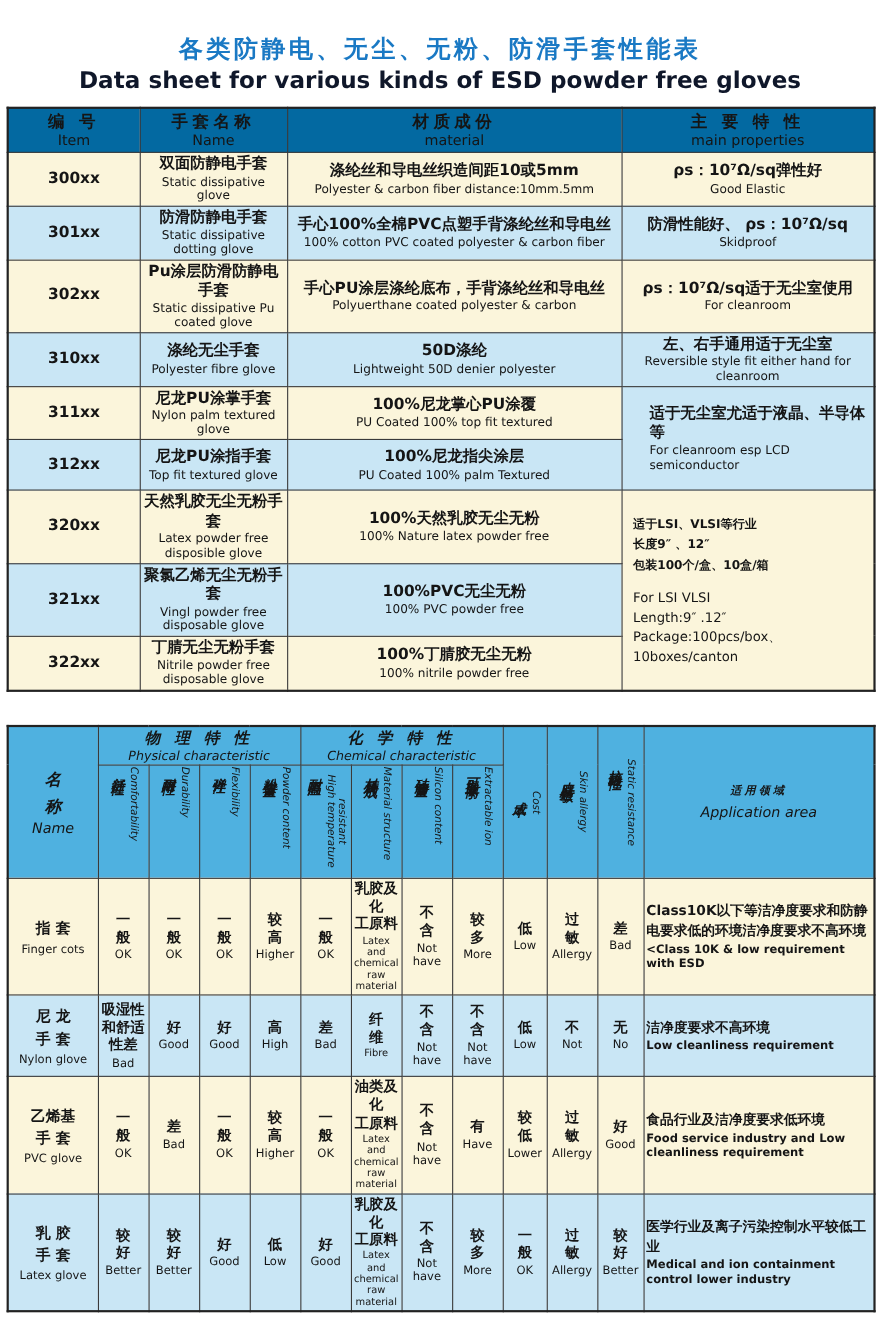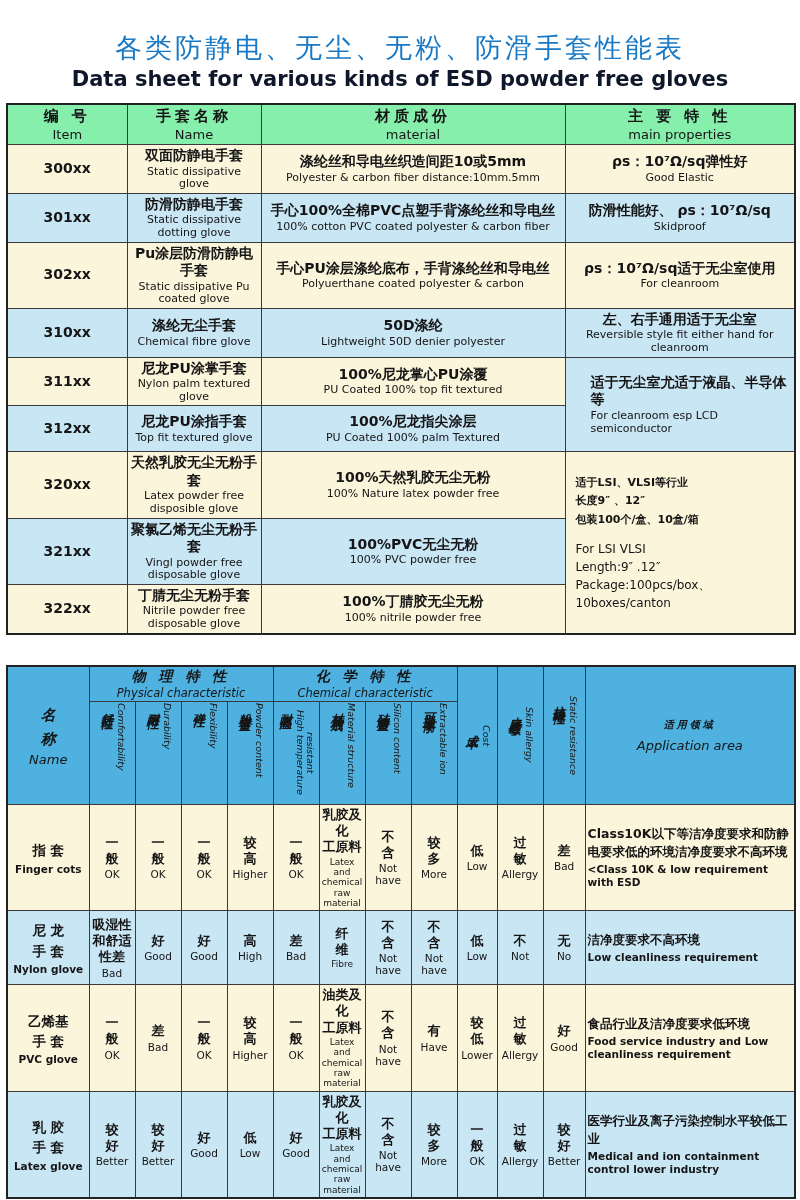--- a/index.html
+++ b/index.html
@@ -9,7 +9,7 @@
   .page { padding:4px 6px; }
 
   .titles { text-align:center; margin:26px 0 12px; }
-  .title-cn { color:#1a79c4; font-size:27px; font-weight:normal; letter-spacing:3px; }
+  .title-cn { color:#1a79c4; font-size:22px; font-weight:bold; letter-spacing:3px; }
   .title-en { color:#0f172a; font-size:21px; font-weight:bold; margin-top:1px; }
 
   table { border-collapse:collapse; width:788px; margin:0 auto; table-layout:fixed; }

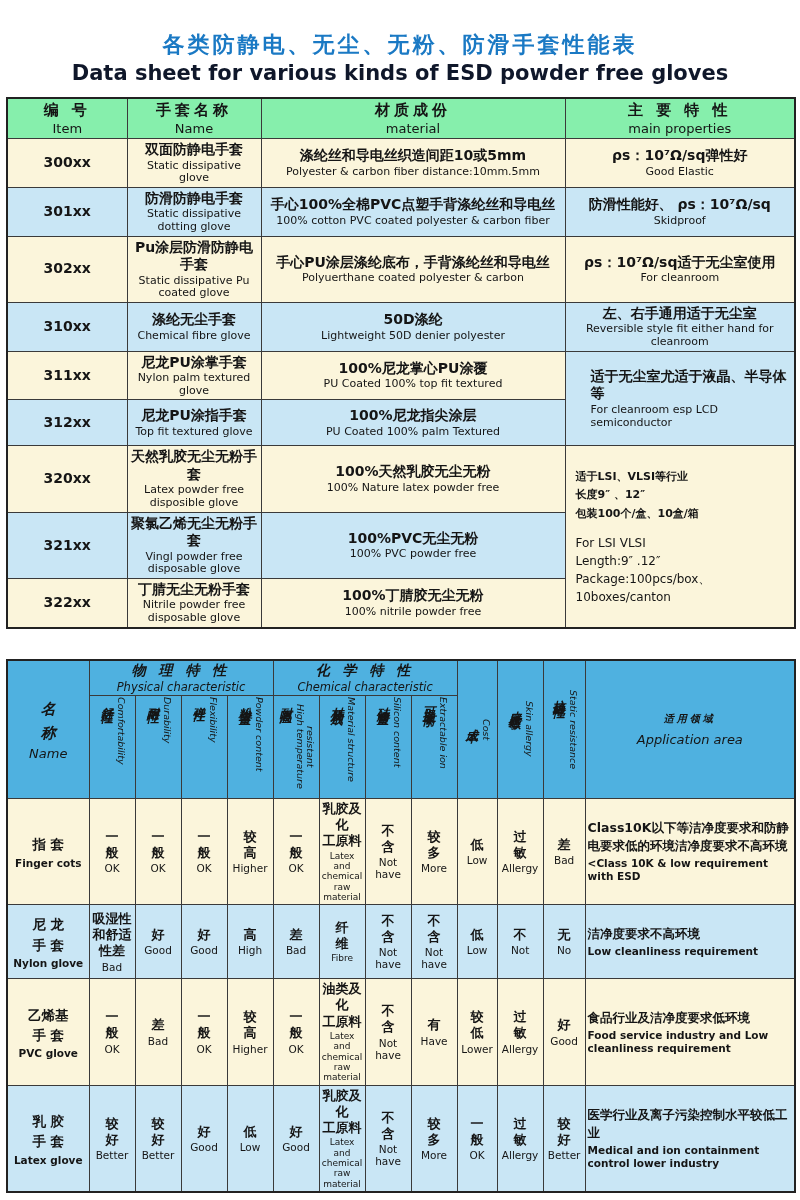--- a/index.html
+++ b/index.html
@@ -17,7 +17,7 @@
   .t1,.t2 { border:2px solid #222; }
 
   
-  .t1 th { background:#86efac; height:33px; }
+  .t1 th { background:#0369a1; height:33px; }
   .hdr-cn { font-size:15px; font-weight:bold; letter-spacing:4px; display:block; }
   .hdr-en { font-size:13px; font-weight:normal; display:block; margin-top:1px; }
   .cream { background:#fbf5db; }

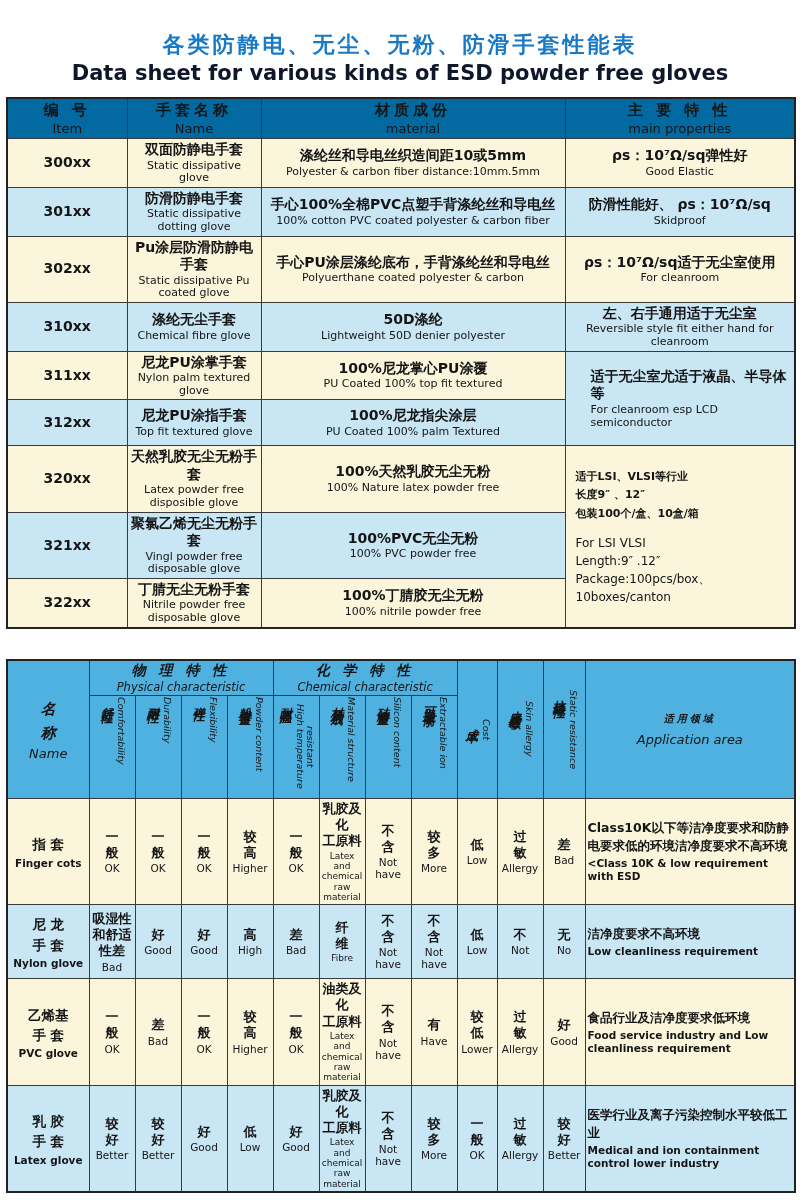--- a/index.html
+++ b/index.html
@@ -153,7 +153,7 @@
           </td>
         <td class="blue">
             <span class="cell-cn">涤纶无尘手套</span>
-            <span class="cell-en">Chemical fibre glove</span>
+            <span class="cell-en">Polyester fibre glove</span>
           </td>
         <td class="blue">
             <span class="cell-cn">50D涤纶</span>

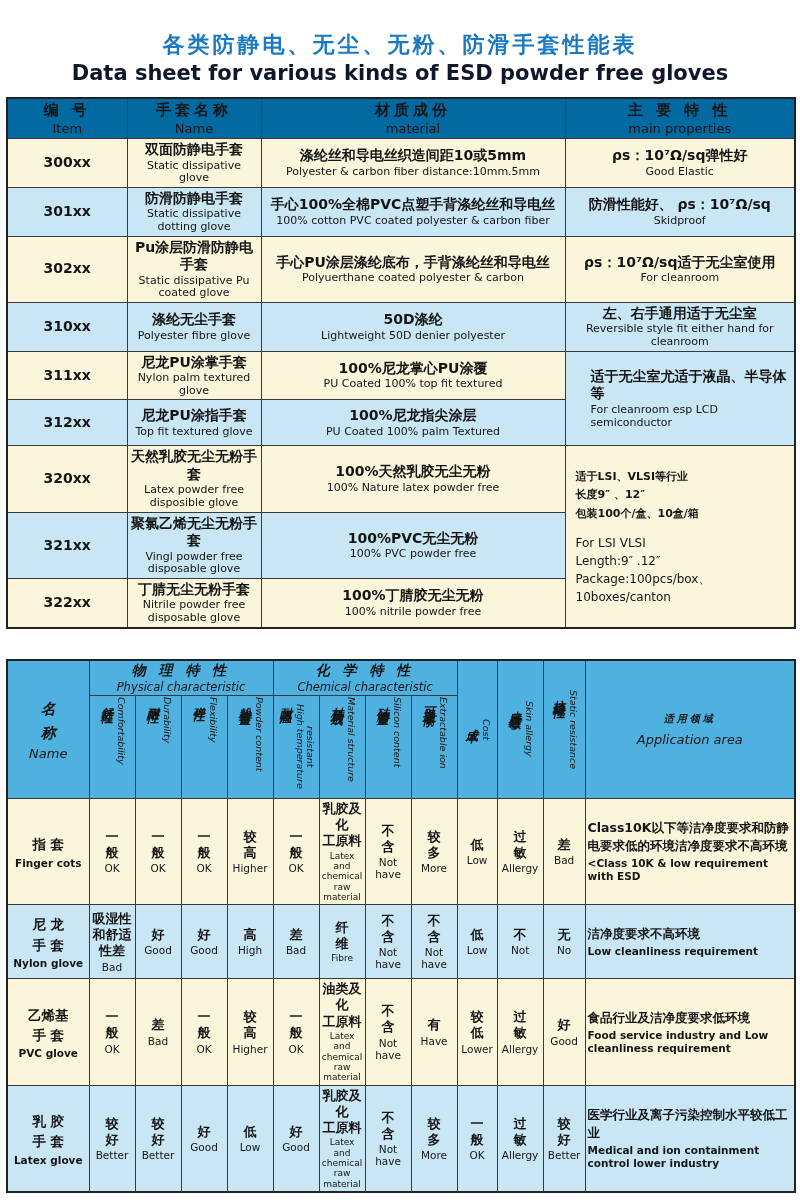--- a/index.html
+++ b/index.html
@@ -51,7 +51,7 @@
   .t2 .cell-en { font-size:10.5px; }
   .t2 td.mat .cell-en { font-size:9px; }
   .gname .cell-cn { font-size:13.5px; white-space:pre-line; line-height:1.5; }
-  .gname .cell-en { font-size:10.5px; margin-top:2px;font-weight:bold; }
+  .gname .cell-en { font-size:10.5px; margin-top:2px; }
   .r1 td { height:70px; } .r2 td { height:74px; } .r3 td { height:88px; }
   .r4 td { height:86px; }
   .app-cell { text-align:left; padding:3px 6px; }

